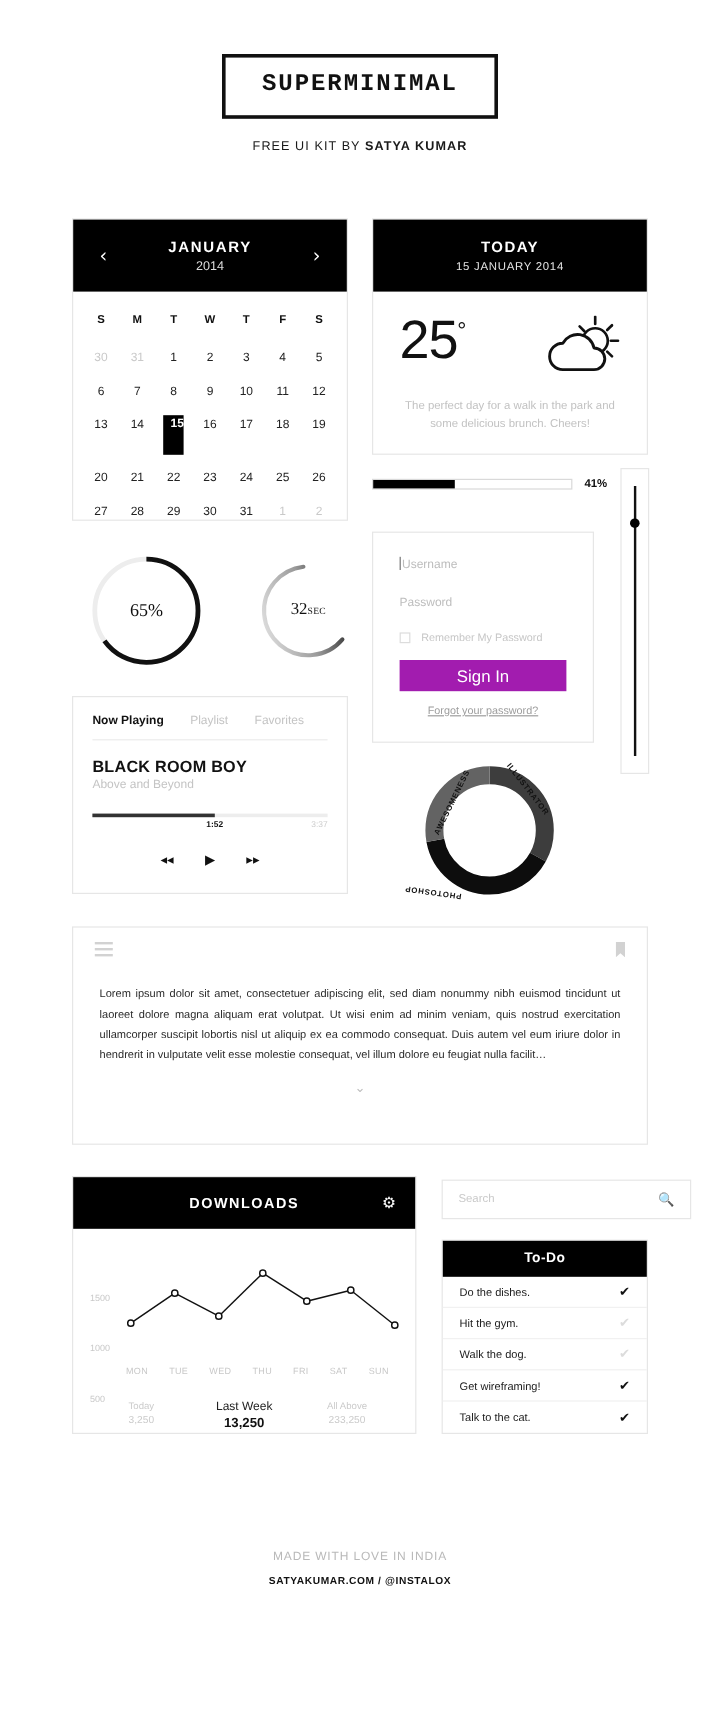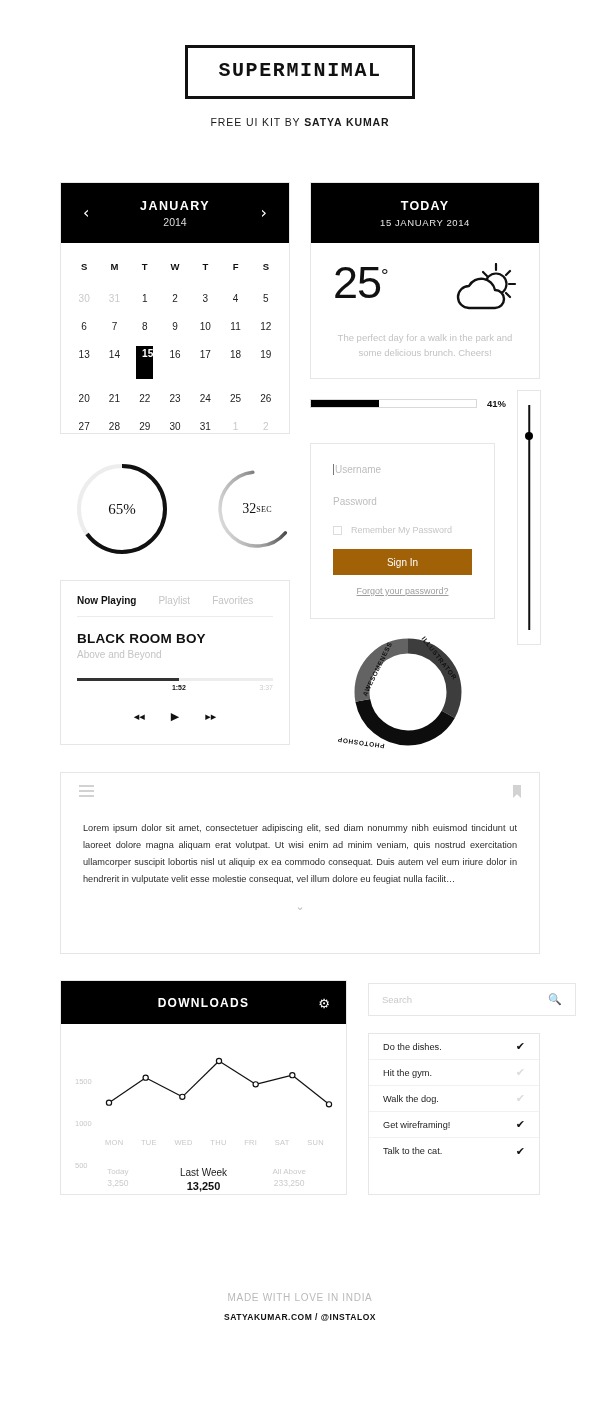--- a/index.html
+++ b/index.html
@@ -131,7 +131,7 @@
   .lg-caret { display: inline-block; width: 1px; height: 11px; background: #777; vertical-align: -2px; margin-right: 1px; }
   .lg-remember { margin: 10px 22px 0; display: flex; align-items: center; gap: 9px; font-size: 9px; color: #c6c6c6; cursor: pointer; }
   .lg-box { width: 9px; height: 9px; border: 1px solid #dcdcdc; }
-  .lg-signin { margin: 14px 22px 0; height: 26px; background: #a16207; color: #fff; font-size: 10px; display: flex; align-items: center; justify-content: center; cursor: pointer; }
+  .lg-signin { margin: 14px 22px 0; height: 26px; background: #a21caf; color: #fff; font-size: 14px; display: flex; align-items: center; justify-content: center; cursor: pointer; }
   .lg-forgot { margin-top: 11px; text-align: center; font-size: 9px; color: #9d9d9d; text-decoration: underline; cursor: pointer; }
 
   

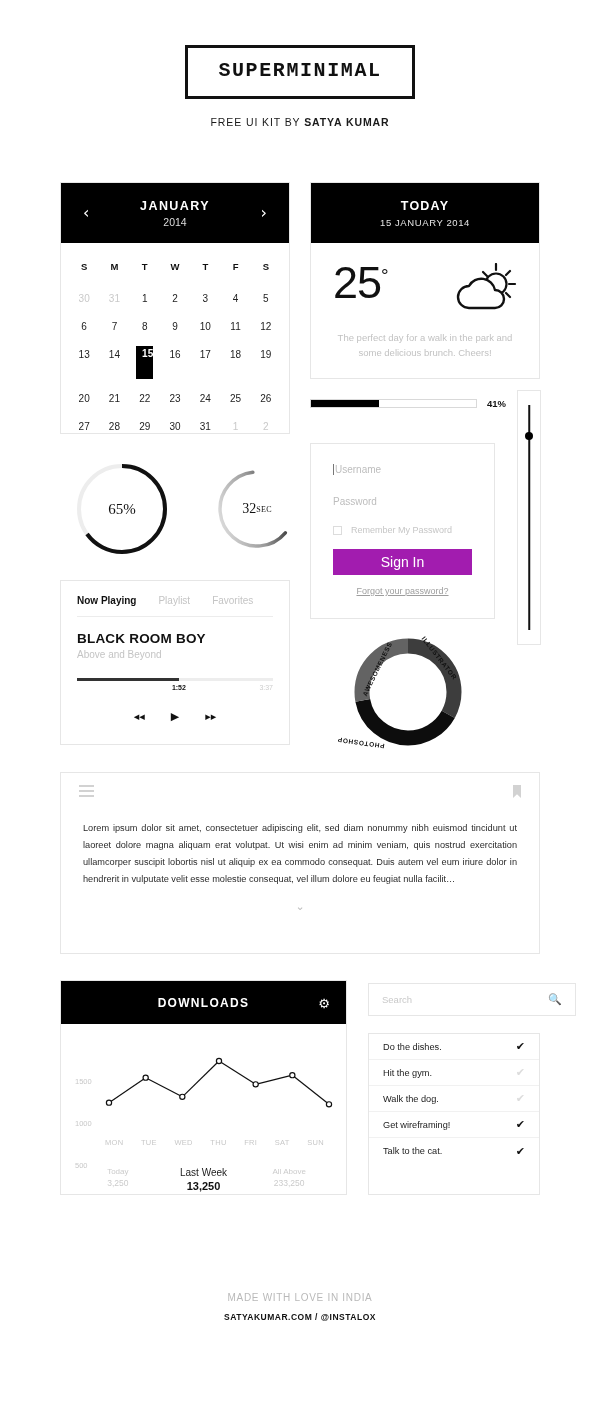--- a/index.html
+++ b/index.html
@@ -435,6 +435,9 @@
   </div>
 
   <div class="card" id="todo">
+    <div class="card-header">
+      <span class="td-title">To-Do</span>
+    </div>
     <div id="todo-list">
         <div class="td-row">
           <span class="td-text">Do the dishes.</span>

